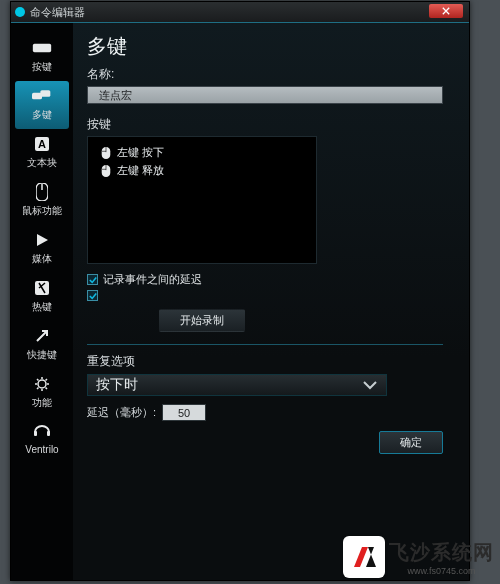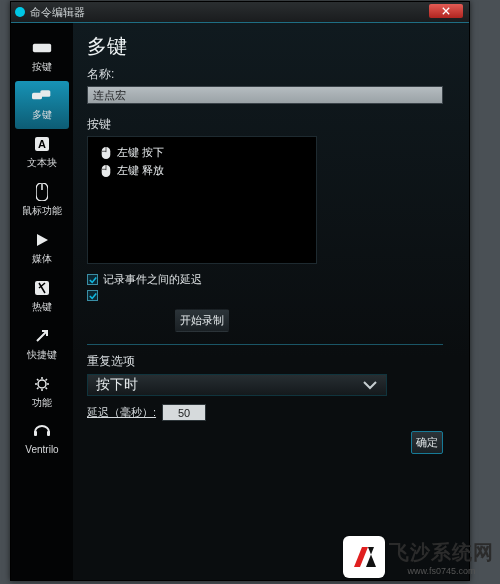--- a/index.html
+++ b/index.html
@@ -18,7 +18,7 @@
   .content { flex: 1; padding: 10px 14px 0 14px; color: #d6dbde; font-size: 12px; overflow: hidden; }
   .heading { font-size: 20px; color: #eef3f4; margin-bottom: 6px; font-weight: normal; }
   .label { font-size: 12px; margin-bottom: 3px; }
-  .name-input { width: 356px; height: 18px; background: linear-gradient(#b5bcc0,#9aa2a6); border: 1px solid #3a4248; color: #202224; font-size: 11px; padding: 0 5px; }
+  .name-input { width: 356px; height: 18px; background: linear-gradient(#b5bcc0,#9aa2a6); border: 1px solid #3a4248; color: #202224; font-size: 11px; padding: 0 11px; }
   .rec-box { width: 230px; height: 128px; background: #000; border: 1px solid #1e2a30; margin-top: 2px; padding: 8px 13px; }
   .rec-row { display: flex; align-items: center; color: #e8ecee; font-size: 11px; margin-bottom: 3px; }
   .rec-row .mouse-ico { width: 10px; height: 12px; margin-right: 6px; }

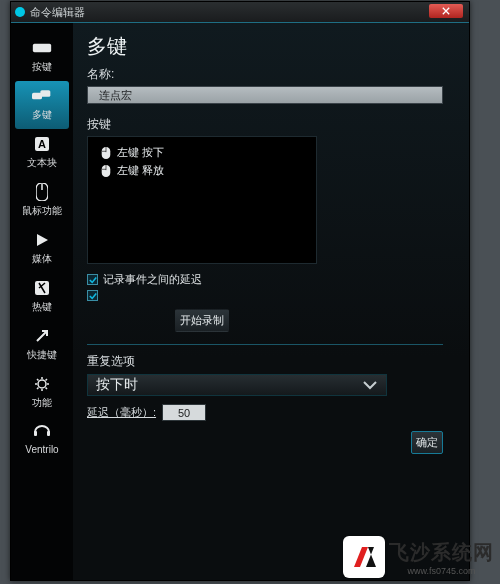--- a/index.html
+++ b/index.html
@@ -25,7 +25,7 @@
   .chk-row { display: flex; align-items: center; font-size: 11px; margin-top: 8px; color: #dfe3e5; }
   .chk { width: 11px; height: 11px; border: 1px solid #3a8ea5; background: #0b2833; margin-right: 5px; display: flex; align-items: center; justify-content: center; }
   .chk svg { width: 8px; height: 8px; }
-  .btn { background: linear-gradient(#2c3439,#1a2024); border: 1px solid #16516000; color: #e2e7e9; font-size: 11px; padding: 3px 4px; cursor: pointer; border-radius: 2px; }
+  .btn { background: linear-gradient(#2c3439,#1a2024); border: 1px solid #16516000; color: #e2e7e9; font-size: 11px; padding: 3px 20px; cursor: pointer; border-radius: 2px; }
   .btn-primary { border: 1px solid #167a97; }
   .section-sep { height: 1px; background: #1a5566; margin: 12px 0 8px 0; width: 356px; }
   .bold { font-weight: normal; }

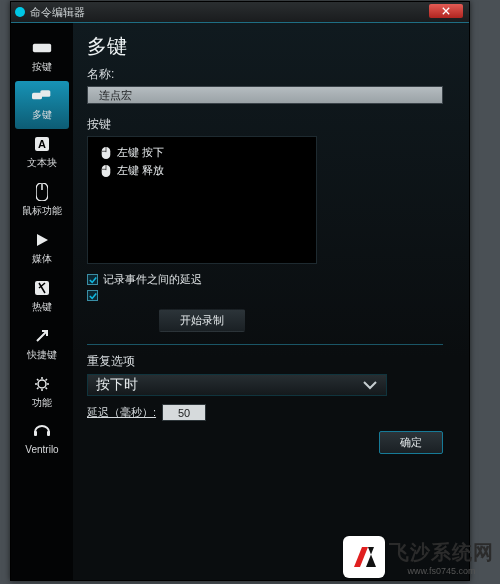--- a/index.html
+++ b/index.html
@@ -31,7 +31,7 @@
   .bold { font-weight: normal; }
   .dropdown { width: 300px; height: 22px; background: linear-gradient(#272e32,#14191c); border: 1px solid #10343d; display: flex; align-items: center; justify-content: space-between; padding: 0 8px; font-size: 14px; color: #e2e7e9; cursor: pointer; margin-top: 4px; }
   .dropdown .chev svg { width: 16px; height: 10px; fill: #c6ced1; }
-  .delay-row { display: flex; align-items: center; margin-top: 8px; font-size: 11px; gap: 6px; text-decoration: underline; }
+  .delay-row { display: flex; align-items: center; margin-top: 8px; font-size: 11px; gap: 6px; }
   .delay-input { width: 44px; height: 17px; background: #d6dadc; border: 1px solid #2e363a; color: #1b1d1e; font-size: 11px; text-align: center; }
   .ok-row { display: flex; justify-content: flex-end; width: 356px; margin-top: 10px; }
   .watermark { position: absolute; right: 6px; bottom: 6px; display: flex; align-items: center; }

